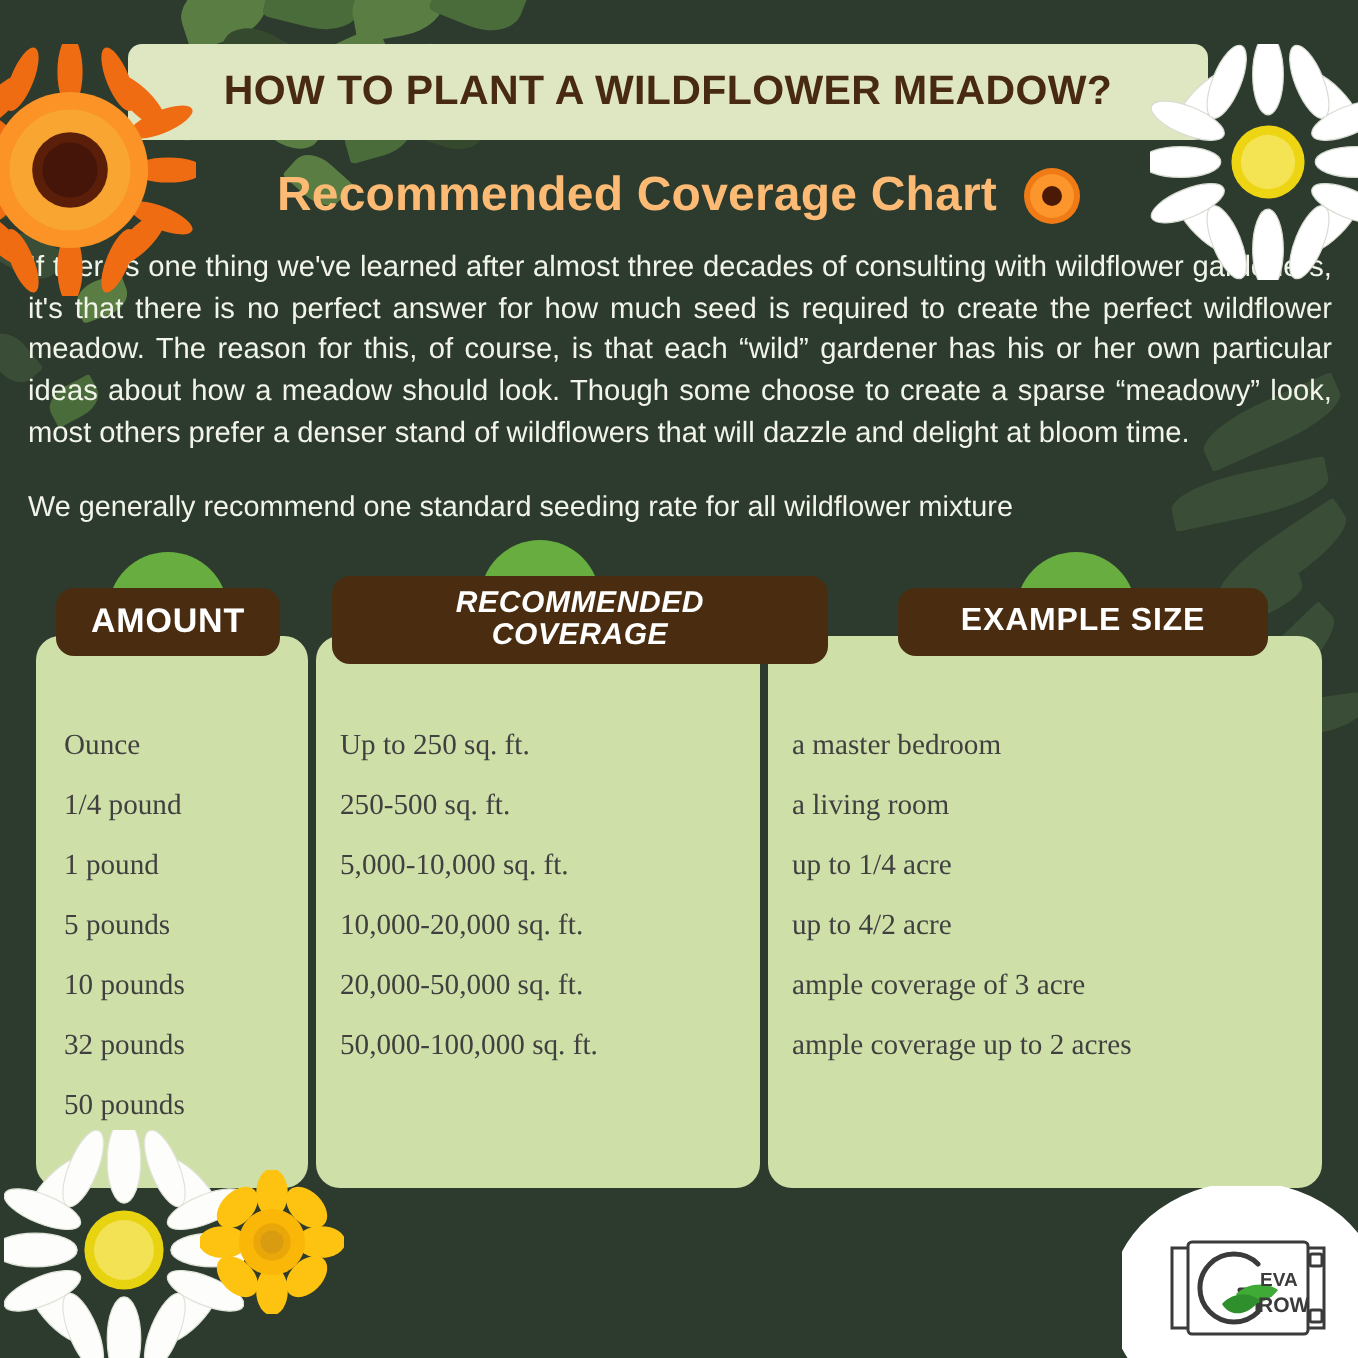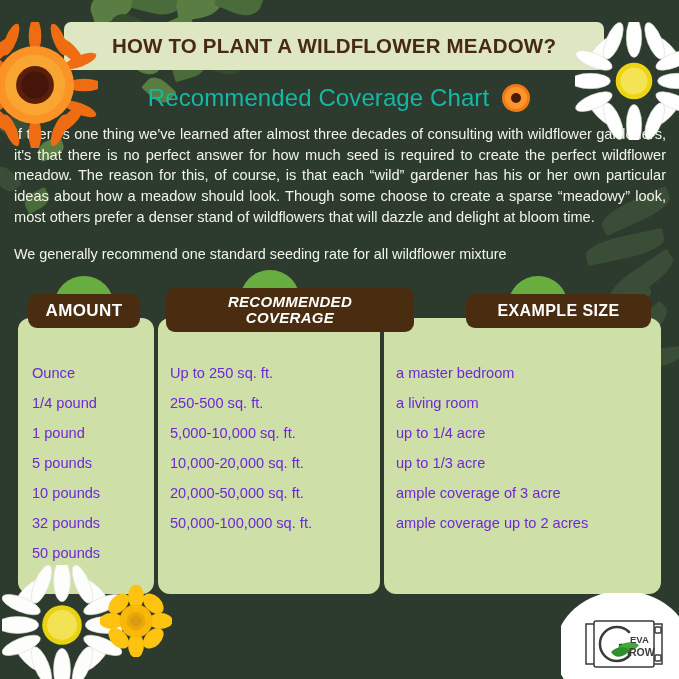--- a/index.html
+++ b/index.html
@@ -64,9 +64,9 @@
     gap:12px;
   }
   .subtitle-text {
-    color:#14b8a6;
+    color:#fdba74;
     font-size:24px;
-    font-weight:normal;
+    font-weight:bold;
     letter-spacing:0.1px;
     white-space:nowrap;
   }

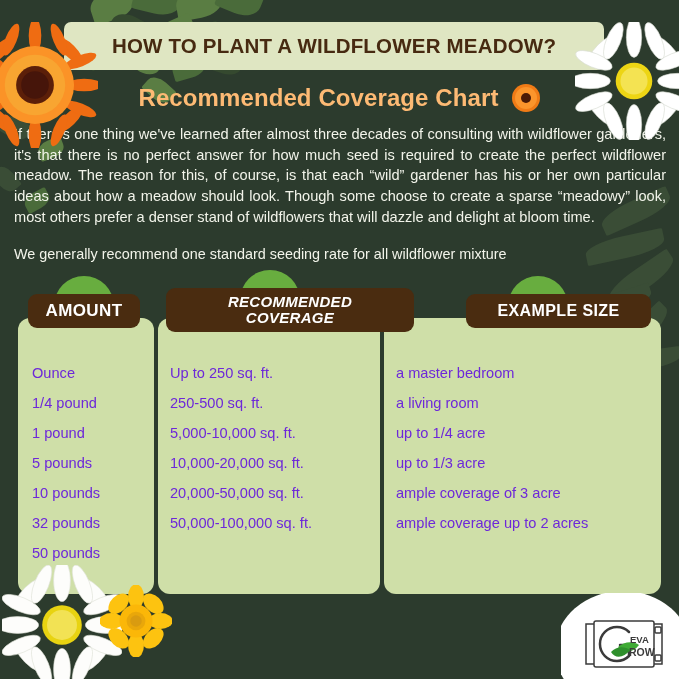--- a/index.html
+++ b/index.html
@@ -119,7 +119,7 @@
   }
   #header-amount { left:10px; width:112px; height:34px; font-size:17px; letter-spacing:0.4px; }
   #header-coverage { left:8px; width:248px; height:44px; top:-30px; font-size:15px; letter-spacing:0.3px;font-style:italic; }
-  #header-example { left:82px; width:185px; height:34px; font-size:16px; letter-spacing:0.4px; }
+  #header-example { left:65px; width:185px; height:34px; font-size:16px; letter-spacing:0.4px; }
 
   
   .header-bump {

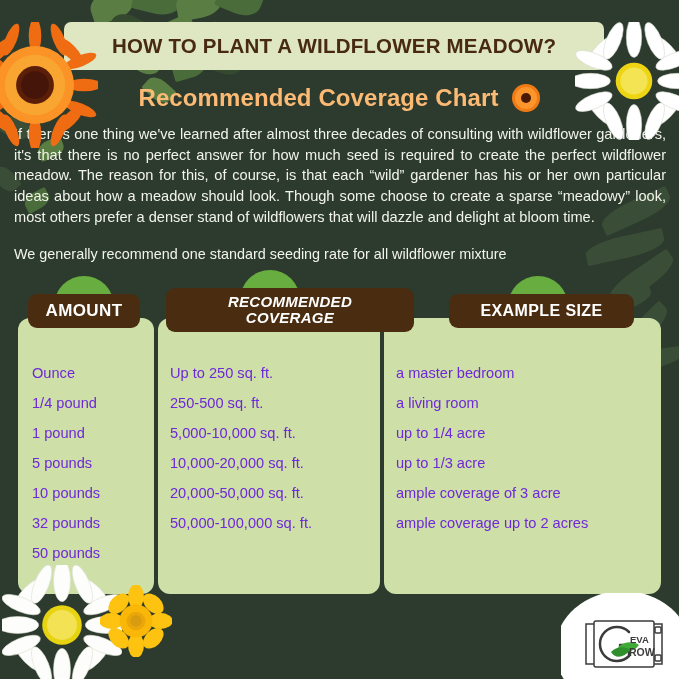--- a/index.html
+++ b/index.html
@@ -145,7 +145,8 @@
     height:30px;
     display:flex; align-items:center;
     white-space:nowrap;
-    color:#6d28d9;
+    color:#404040;
+    font-family:Liberation Serif, serif;
   }
   #card-coverage .card-list { padding-left:12px; }
   #card-example .card-list { padding-left:12px; }

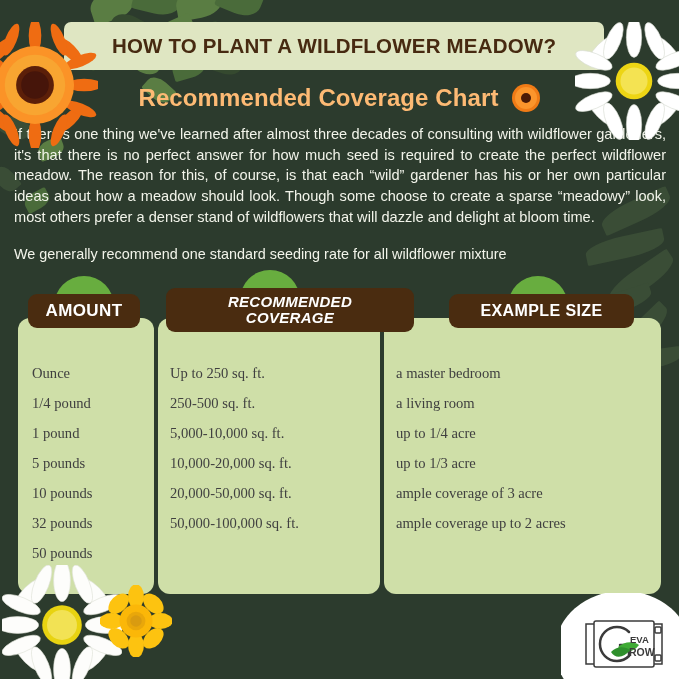--- a/index.html
+++ b/index.html
@@ -342,7 +342,7 @@
         <li>a master bedroom</li>
         <li>a living room</li>
         <li>up to 1/4 acre</li>
-        <li>up to 1/3 acre</li>
+        <li>up to 4/2 acre</li>
         <li>ample coverage of 3 acre</li>
         <li>ample coverage up to 2 acres</li>
       </ul>

